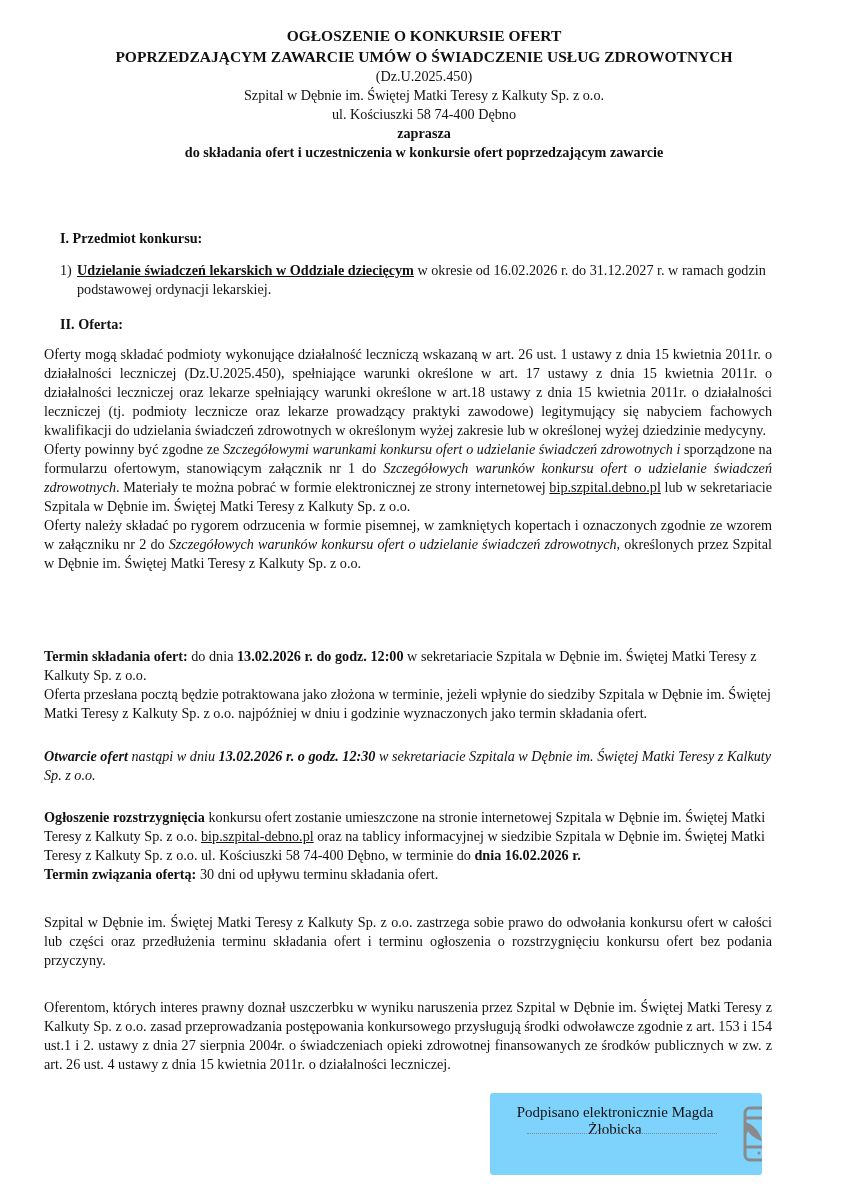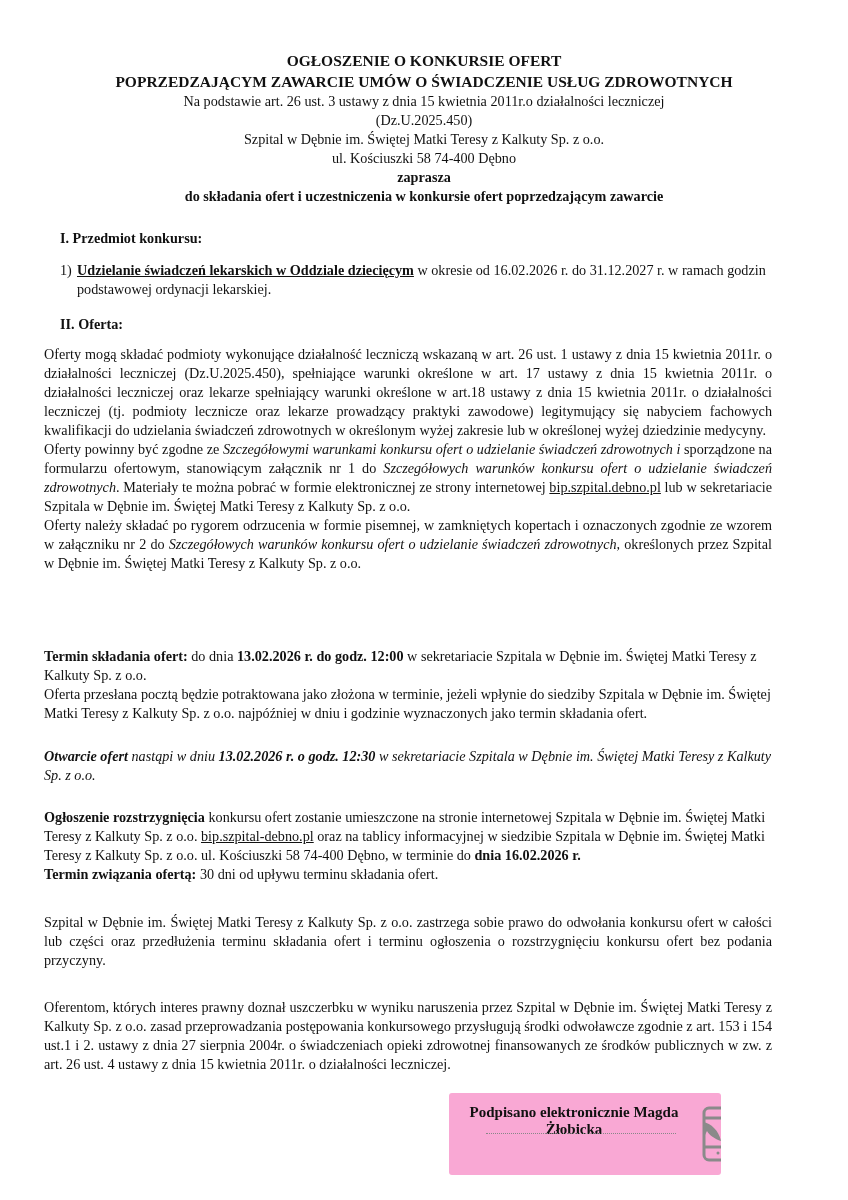--- a/index.html
+++ b/index.html
@@ -11,7 +11,7 @@
       line-height: 19px;
     }
     .page { position: absolute; left: 0; top: 0; width: 848px; height: 1200px; }
-    .header { position: absolute; left: 60px; width: 728px; top: 25px; text-align: center; margin-top: 25px; }
+    .header { position: absolute; left: 60px; width: 728px; top: 25px; text-align: center; }
     .header .t1, .header .t2 { font-weight: bold; font-size: 15.5px; line-height: 21px; }
     .header .l { line-height: 19px; }
     .header .b { font-weight: bold; }

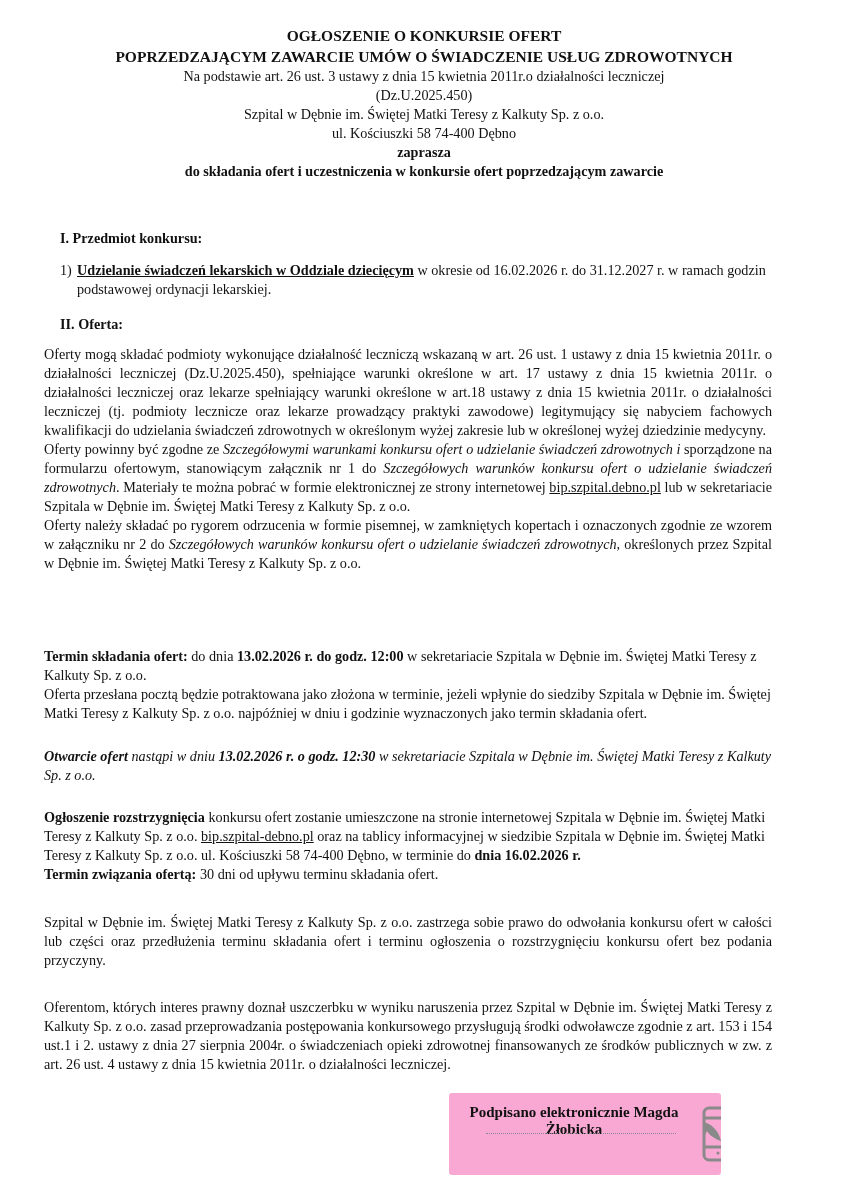--- a/index.html
+++ b/index.html
@@ -47,7 +47,6 @@
   <div class="header">
     <div class="t1">OGŁOSZENIE O KONKURSIE OFERT</div>
     <div class="t2">POPRZEDZAJĄCYM ZAWARCIE UMÓW O ŚWIADCZENIE USŁUG ZDROWOTNYCH</div>
-    <div class="l">Na podstawie art. 26 ust. 3 ustawy z dnia 15 kwietnia 2011r.o działalności leczniczej</div>
     <div class="l">(Dz.U.2025.450)</div>
     <div class="l">Szpital w Dębnie im. Świętej Matki Teresy z Kalkuty Sp. z o.o.</div>
     <div class="l">ul. Kościuszki 58 74-400 Dębno</div>

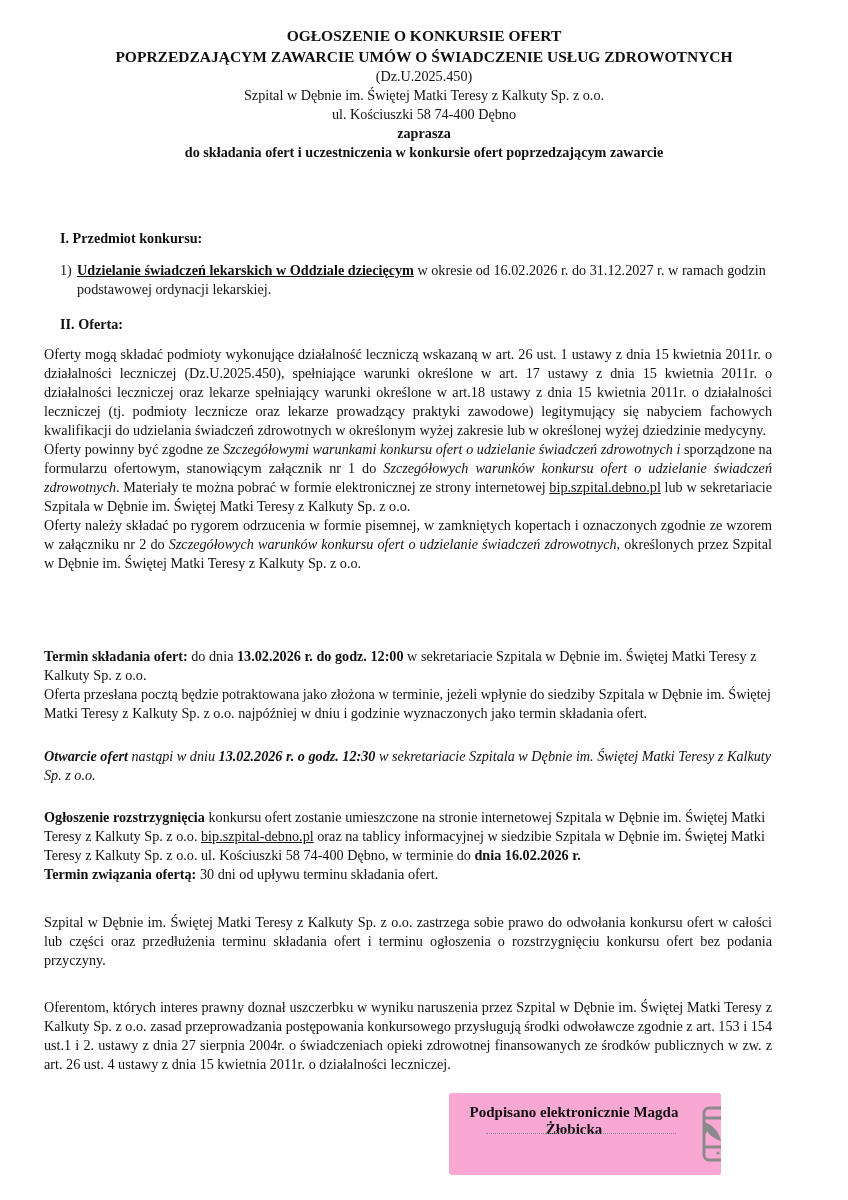--- a/index.html
+++ b/index.html
@@ -26,8 +26,8 @@
     b { font-weight: bold; }
     i { font-style: italic; }
     .sig {
-      position: absolute; left: 449px; top: 1093px; width: 272px; height: 82px;
-      background: #f9a8d4; border-radius: 3px; overflow: hidden; font-weight: bold;
+      position: absolute; left: 490px; top: 1093px; width: 272px; height: 82px;
+      background: #7dd3fc; border-radius: 3px; overflow: hidden;
     }
     .sig .stext {
       position: absolute; left: 0; width: 250px; top: 11px; text-align: center;

